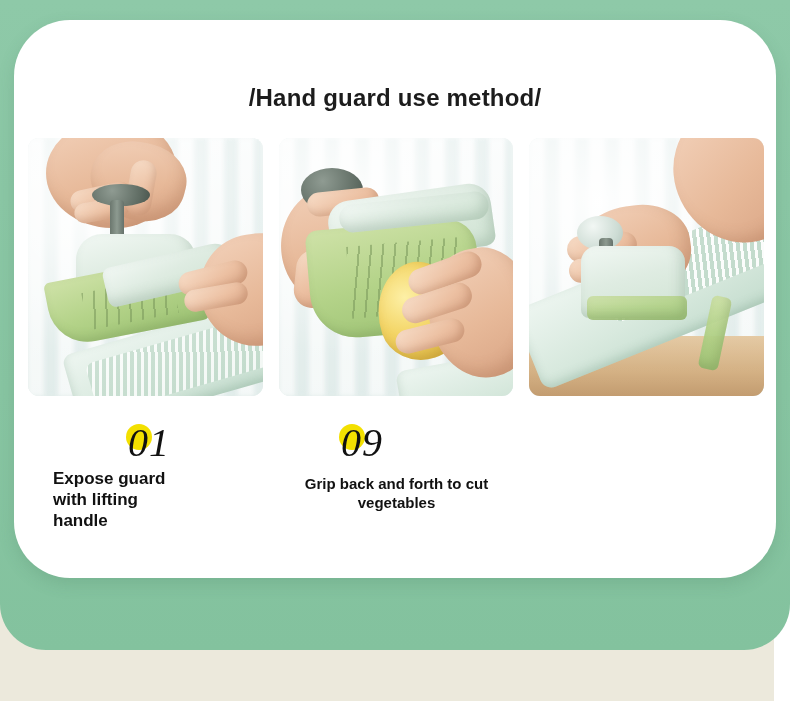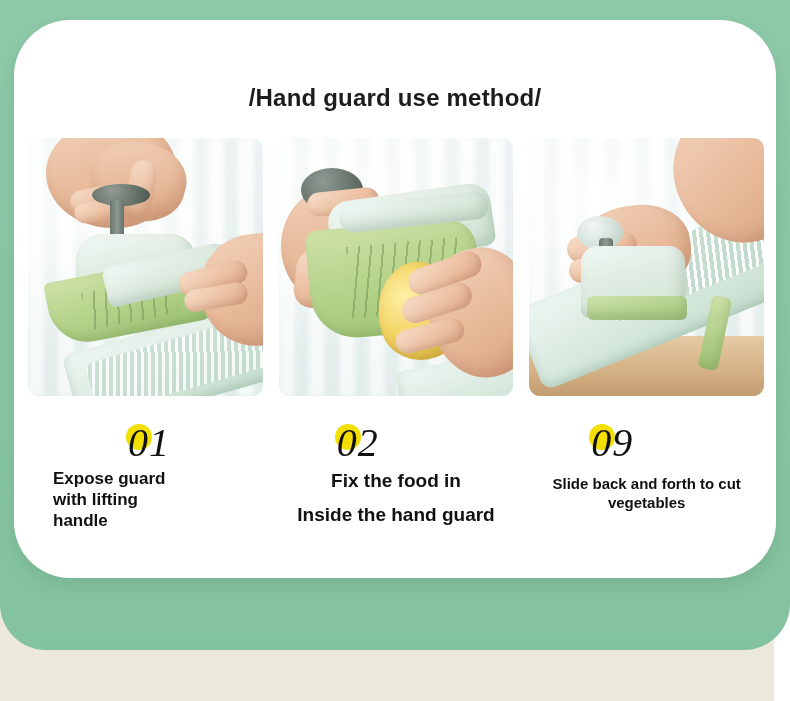--- a/index.html
+++ b/index.html
@@ -346,14 +346,6 @@
         <div class="caption">Expose guard with lifting handle</div>
       </div>
 
-      <div class="step step-2">
-        <div class="num-wrap">
-          <span class="dot"></span>
-          <span class="num">02</span>
-        </div>
-        <div class="caption cap-main">Fix the food in</div>
-        <div class="caption cap-sub">Inside the hand guard</div>
-      </div>
 
       <div class="step step-3">
         <div class="num-wrap">

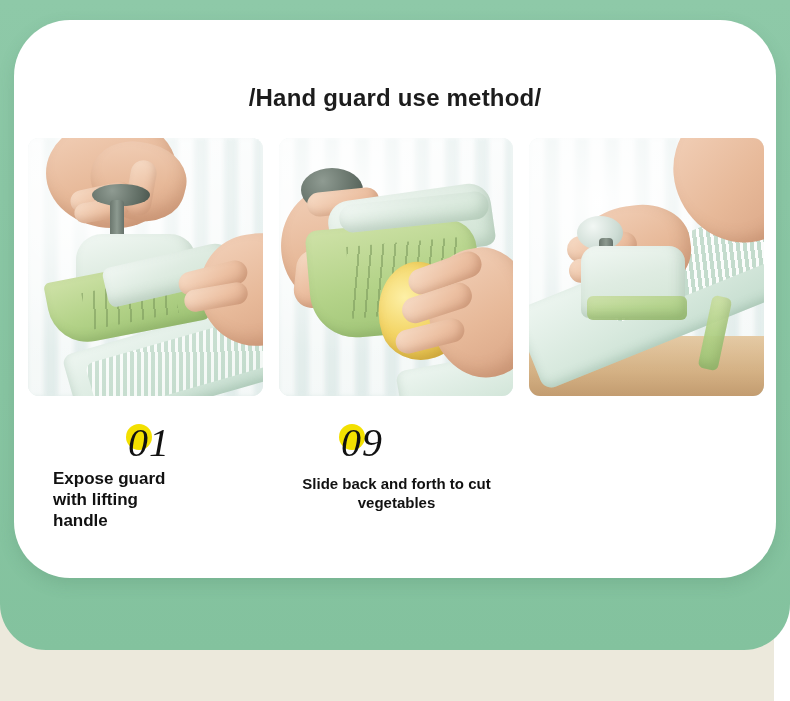--- a/index.html
+++ b/index.html
@@ -352,7 +352,7 @@
           <span class="dot"></span>
           <span class="num">09</span>
         </div>
-        <div class="caption cap-sub">Slide back and forth to cut vegetables</div>
+        <div class="caption cap-sub">Grip back and forth to cut vegetables</div>
       </div>
 
     </div>

